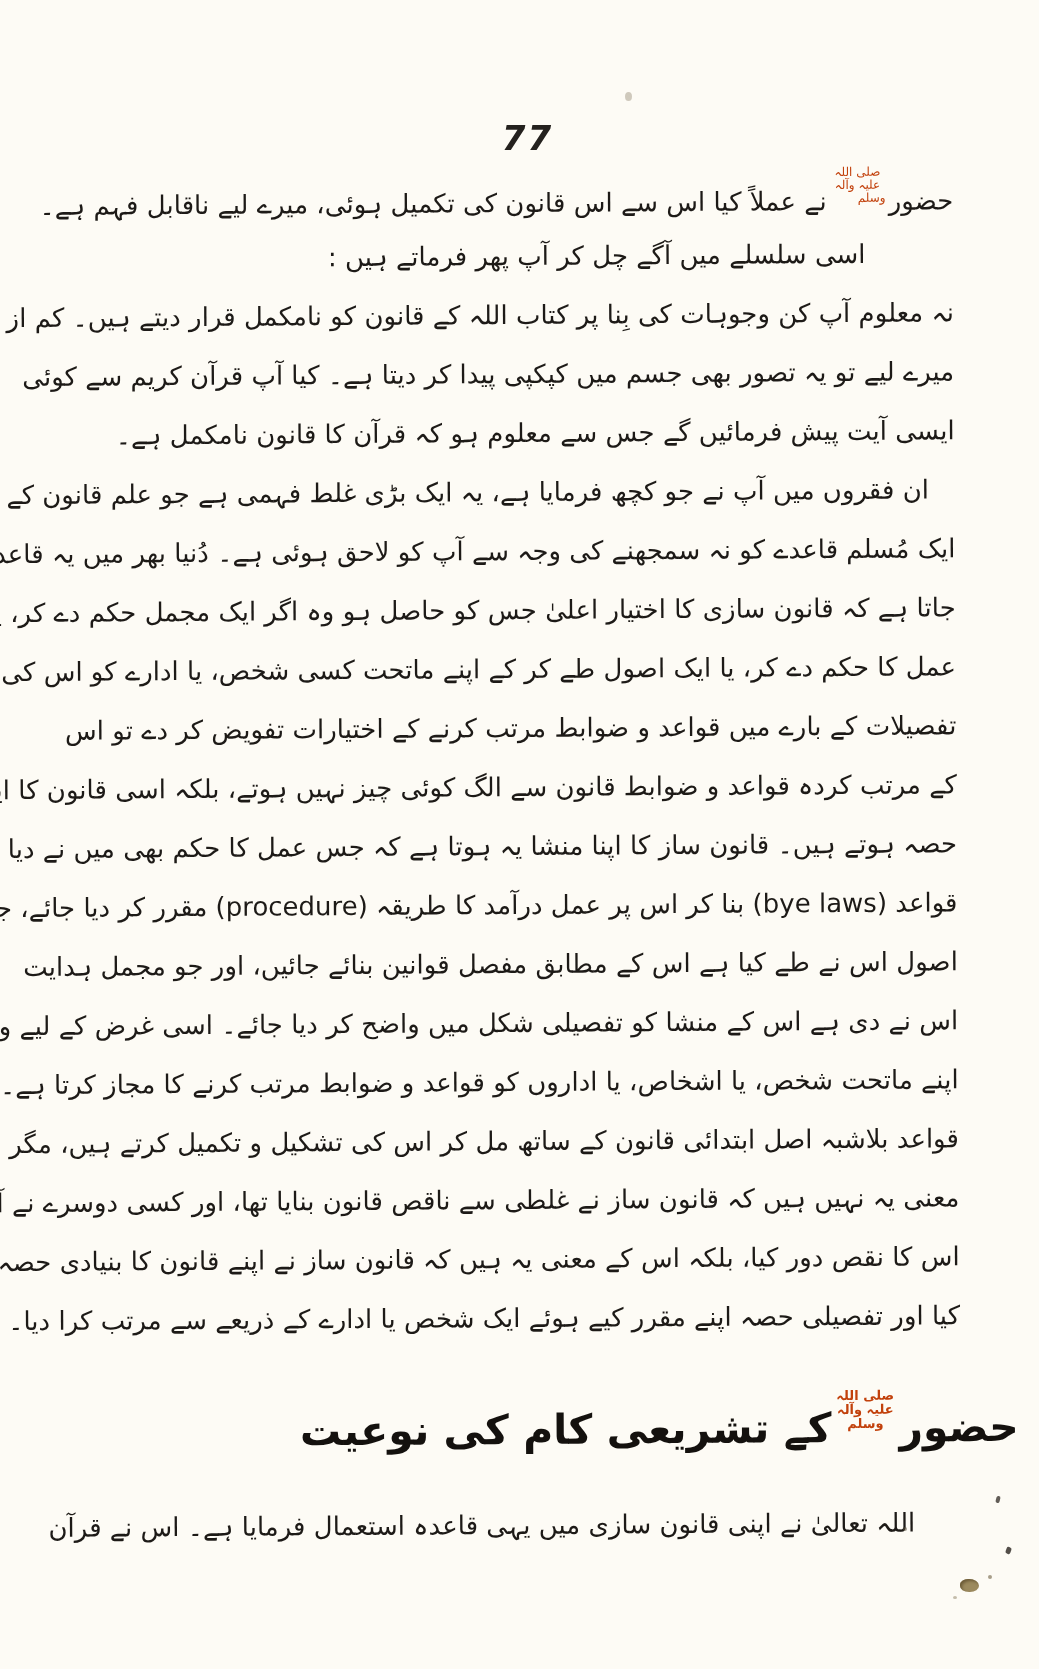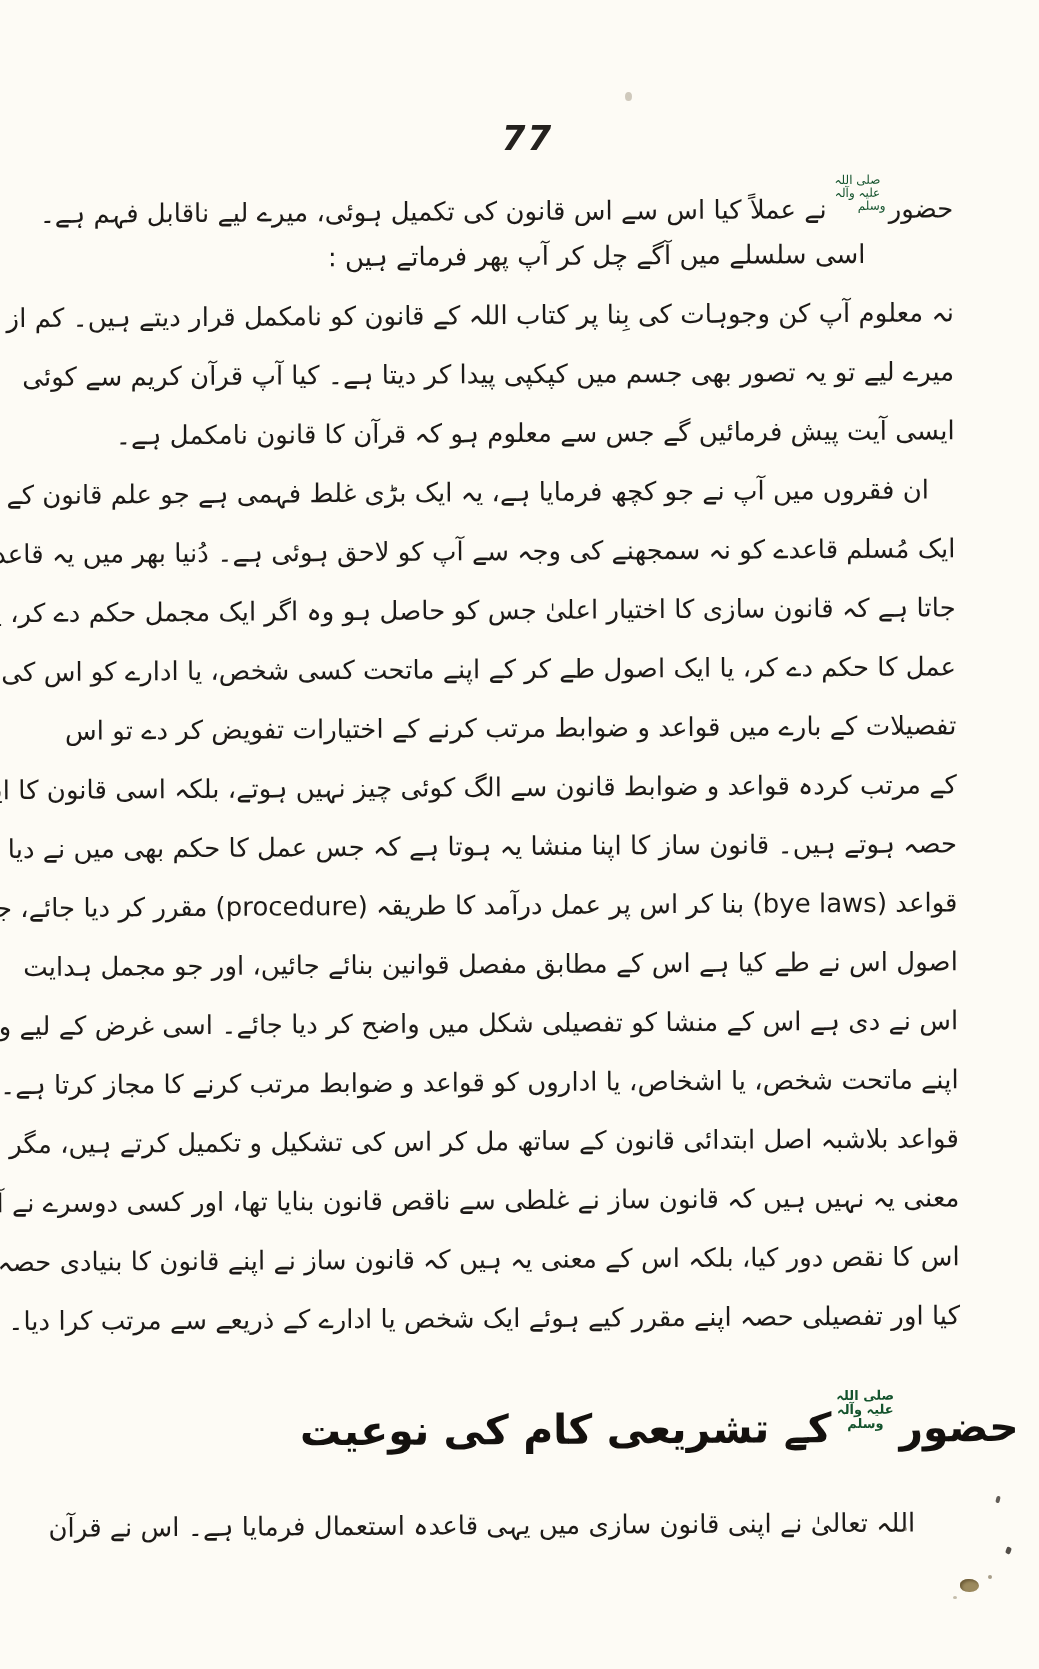--- a/index.html
+++ b/index.html
@@ -62,8 +62,8 @@
     white-space: normal;
     text-align: center;
     vertical-align: 8px;
-    margin: 8px 3px;
-    color: #14532d;
+    margin: 0 3px;
+    color: #c2410c;
   }
   .section-heading {
     margin: 34px -58px 0 0;

